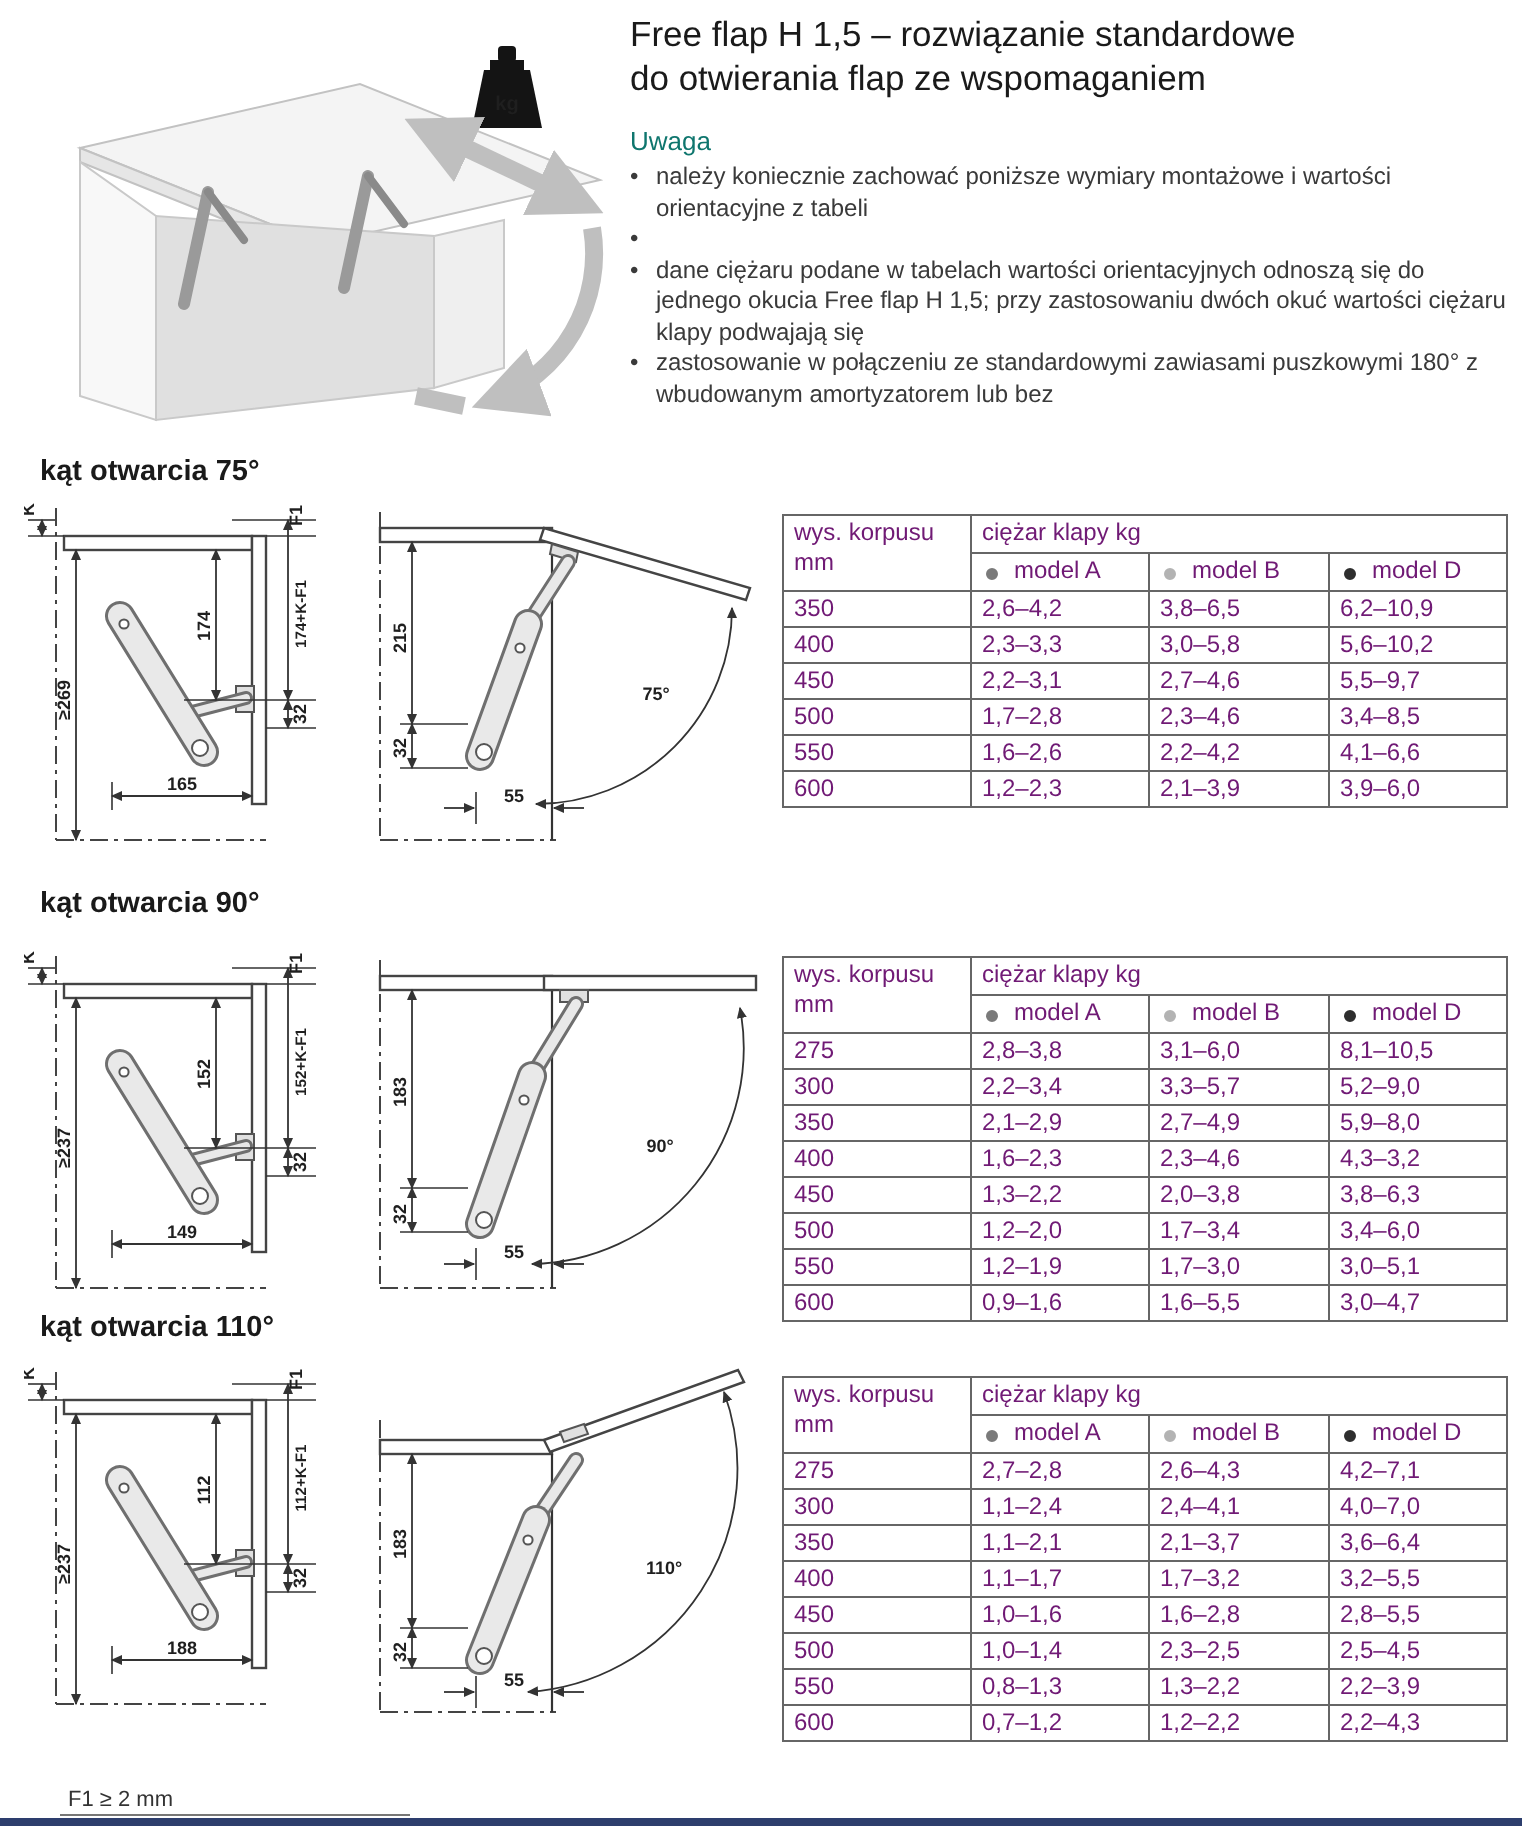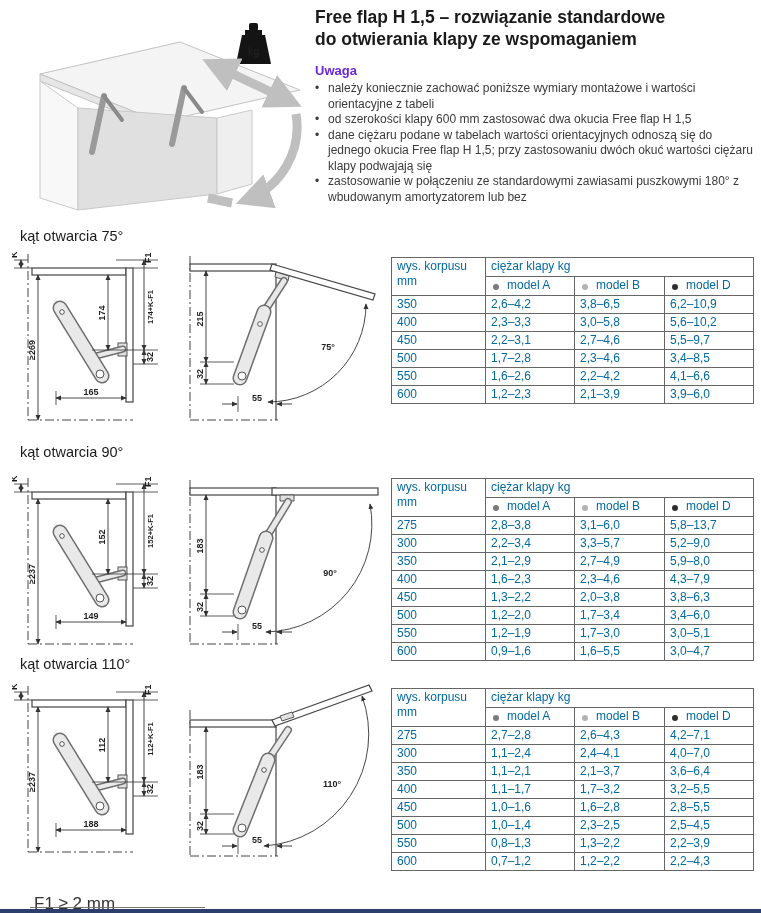--- a/index.html
+++ b/index.html
@@ -7,7 +7,7 @@
   body{position:relative;background:#fff;font-family:"Liberation Sans","DejaVu Sans",sans-serif;color:#333;overflow:hidden}
   .hero{position:absolute;left:12px;top:12px;width:292px;height:206px}
   .header-block{position:absolute;left:315px;top:6px;width:442px}
-  .title{font-size:17.5px;font-weight:bold;color:#1a1a1a;line-height:22px}
+  .title{font-size:17.5px;font-weight:normal;color:#1a1a1a;line-height:22px}
   .note-heading{font-size:13px;font-weight:bold;color:#6d28d9;margin-top:13px}
   .bullets{margin-top:3px;list-style:none}
   .bullet{display:flex;font-size:12px;line-height:15.5px;color:#3a3a3a}

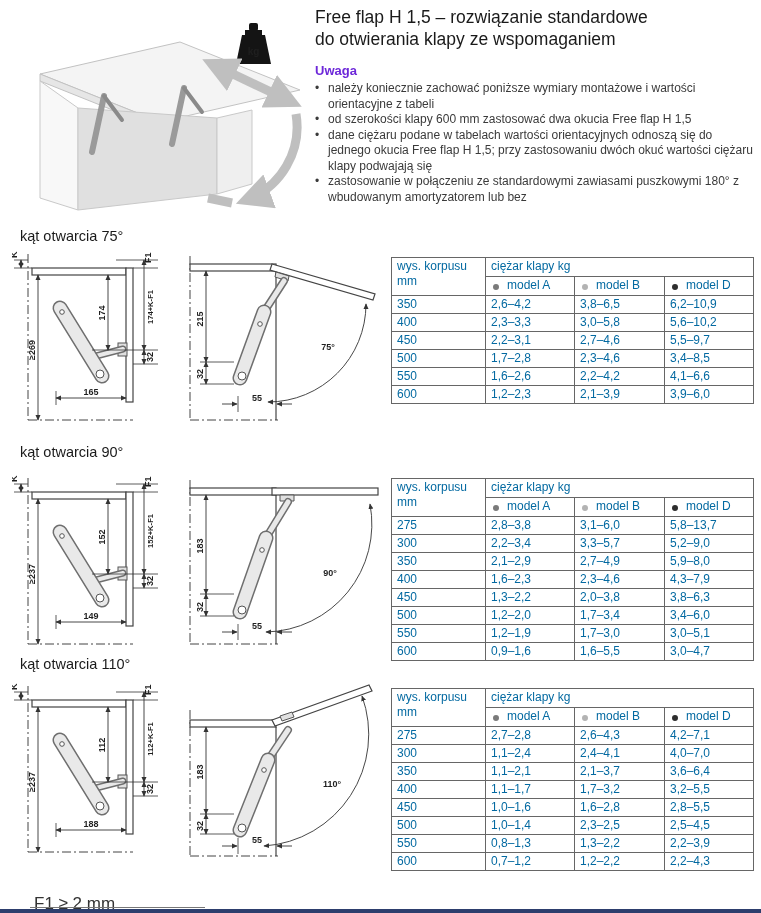--- a/index.html
+++ b/index.html
@@ -78,7 +78,7 @@
 <div class="header-block">
   <h1 class="title">
     <span>Free flap H 1,5 – rozwiązanie standardowe</span><br>
-    <span>do otwierania klapy ze wspomaganiem</span>
+    <span>do otwierania flap ze wspomaganiem</span>
   </h1>
   <div class="note-heading">Uwaga</div>
   <ul class="bullets">

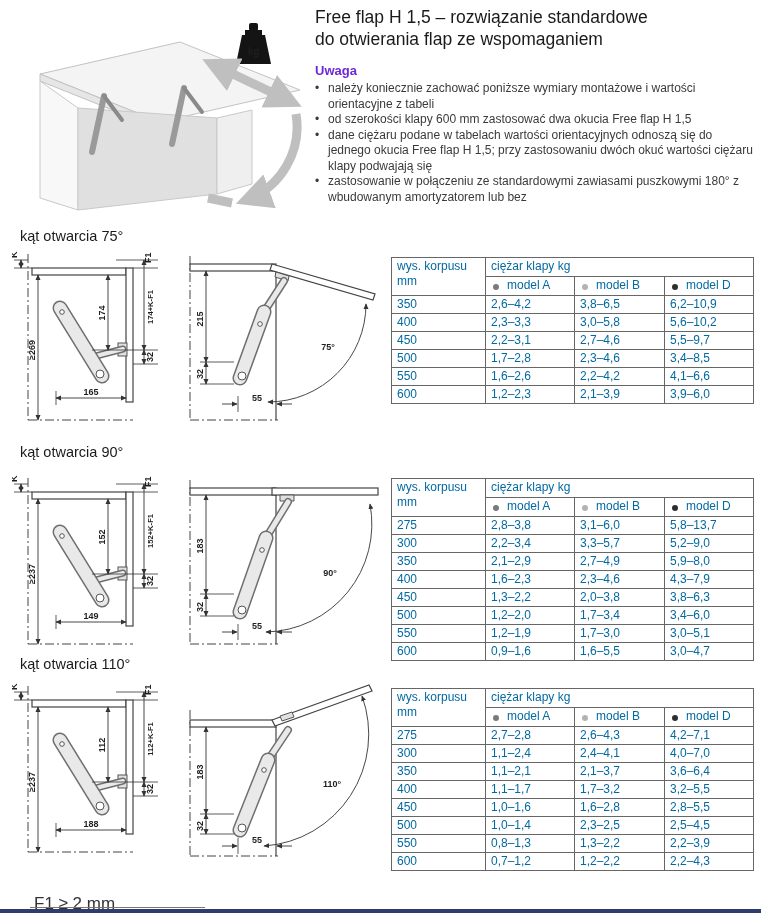--- a/index.html
+++ b/index.html
@@ -8,7 +8,7 @@
   .hero{position:absolute;left:12px;top:12px;width:292px;height:206px}
   .header-block{position:absolute;left:315px;top:6px;width:442px}
   .title{font-size:17.5px;font-weight:normal;color:#1a1a1a;line-height:22px}
-  .note-heading{font-size:13px;font-weight:bold;color:#6d28d9;margin-top:13px}
+  .note-heading{font-size:13px;font-weight:normal;color:#0f766e;margin-top:13px}
   .bullets{margin-top:3px;list-style:none}
   .bullet{display:flex;font-size:12px;line-height:15.5px;color:#3a3a3a}
   .bullet .marker{width:13px;flex:none}

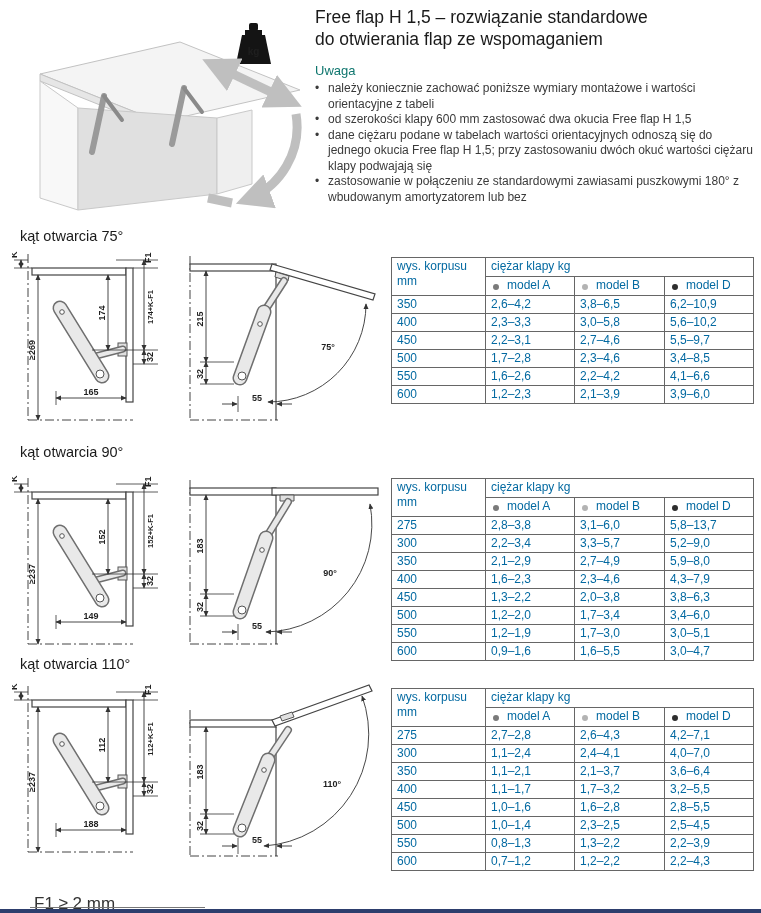--- a/index.html
+++ b/index.html
@@ -88,7 +88,6 @@
       </li>
     <li class="bullet">
         <span class="marker">•</span>
-        <span>od szerokości klapy 600 mm zastosować dwa okucia Free flap H 1,5</span>
       </li>
     <li class="bullet">
         <span class="marker">•</span>

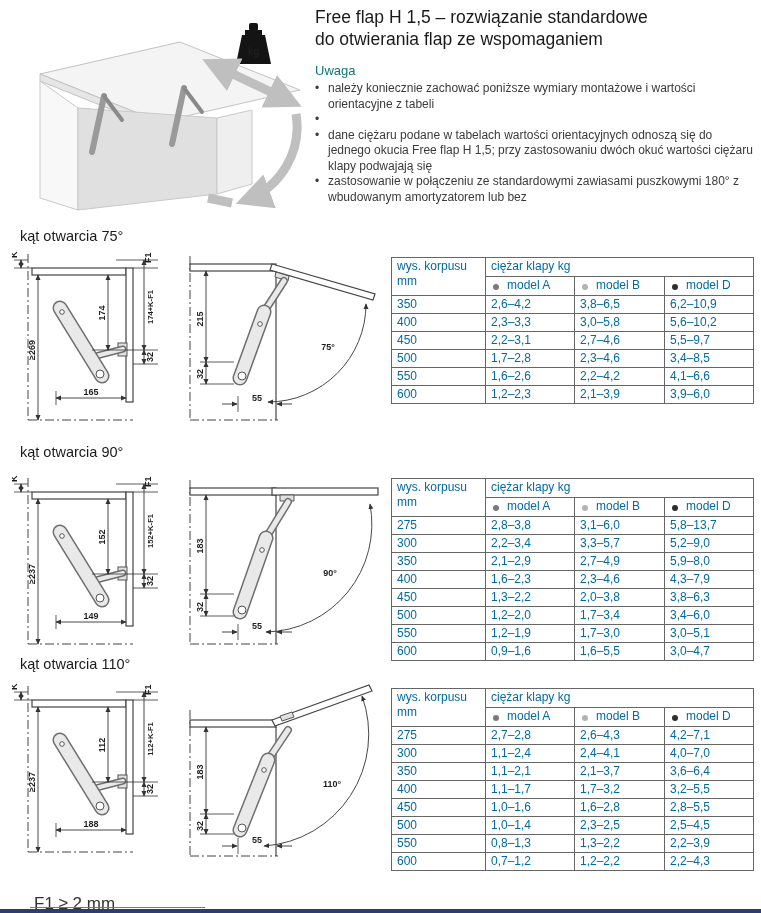--- a/index.html
+++ b/index.html
@@ -13,7 +13,7 @@
   .bullet{display:flex;font-size:12px;line-height:15.5px;color:#3a3a3a}
   .bullet .marker{width:13px;flex:none}
   section.angle-section{position:absolute;left:0;width:761px}
-  .sec-heading{position:absolute;left:20px;top:0;font-size:14.5px;font-weight:normal;color:#1a1a1a;white-space:nowrap}
+  .sec-heading{position:absolute;left:20px;top:0;font-size:14.5px;font-weight:bold;color:#1a1a1a;white-space:nowrap}
   .diagrams{position:absolute;left:12px;display:flex;gap:14px}
   .spec-table{position:absolute;left:391px;border-collapse:collapse;table-layout:fixed;width:362px;font-size:12px;color:#0369a1}
   .spec-table th,.spec-table td{border:1px solid #666;padding:1px 5px;font-weight:normal;text-align:left;line-height:15px;vertical-align:top}

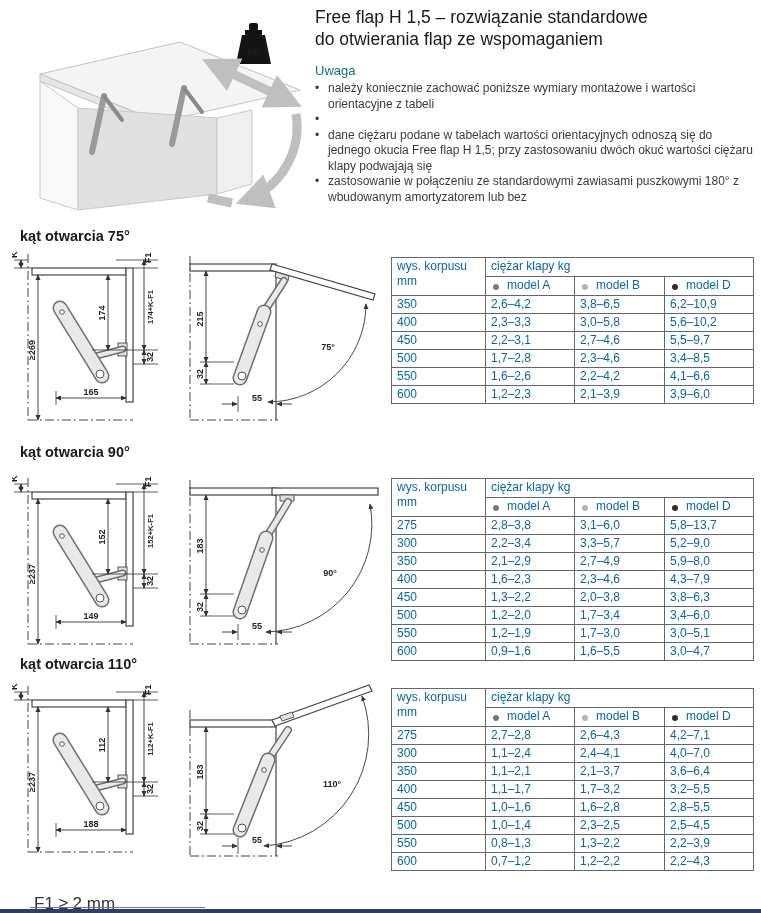--- a/index.html
+++ b/index.html
@@ -15,7 +15,7 @@
   section.angle-section{position:absolute;left:0;width:761px}
   .sec-heading{position:absolute;left:20px;top:0;font-size:14.5px;font-weight:bold;color:#1a1a1a;white-space:nowrap}
   .diagrams{position:absolute;left:12px;display:flex;gap:14px}
-  .spec-table{position:absolute;left:391px;border-collapse:collapse;table-layout:fixed;width:362px;font-size:12px;color:#0369a1}
+  .spec-table{position:absolute;left:391px;border-collapse:collapse;table-layout:fixed;width:362px;font-size:12px;color:#701a75}
   .spec-table th,.spec-table td{border:1px solid #666;padding:1px 5px;font-weight:normal;text-align:left;line-height:15px;vertical-align:top}
   .spec-table thead th{height:19px}
   .spec-table tbody td{height:18px}

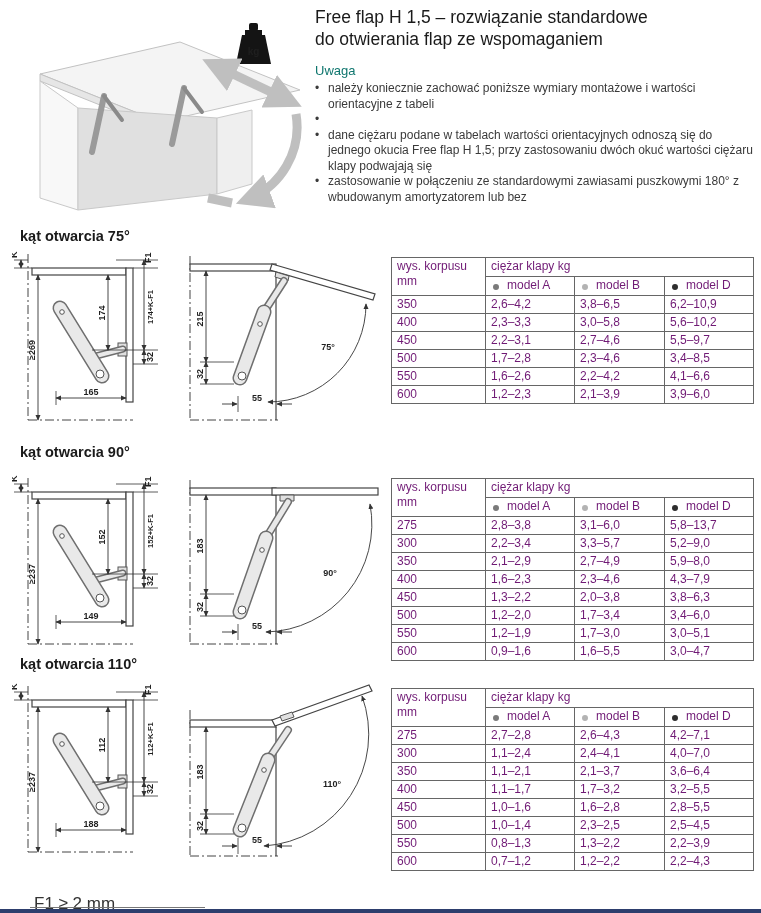--- a/index.html
+++ b/index.html
@@ -334,7 +334,7 @@
           <td>275</td>
           <td>2,8–3,8</td>
           <td>3,1–6,0</td>
-          <td>5,8–13,7</td>
+          <td>8,1–10,5</td>
         </tr>
       <tr>
           <td>300</td>

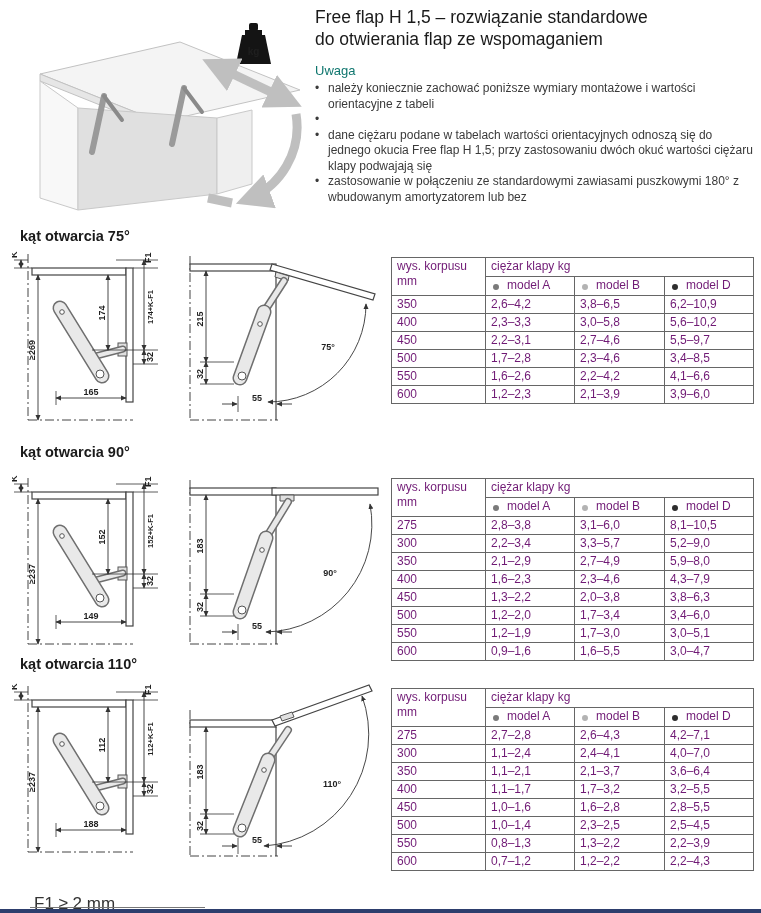--- a/index.html
+++ b/index.html
@@ -352,7 +352,7 @@
           <td>400</td>
           <td>1,6–2,3</td>
           <td>2,3–4,6</td>
-          <td>4,3–7,9</td>
+          <td>4,3–3,2</td>
         </tr>
       <tr>
           <td>450</td>

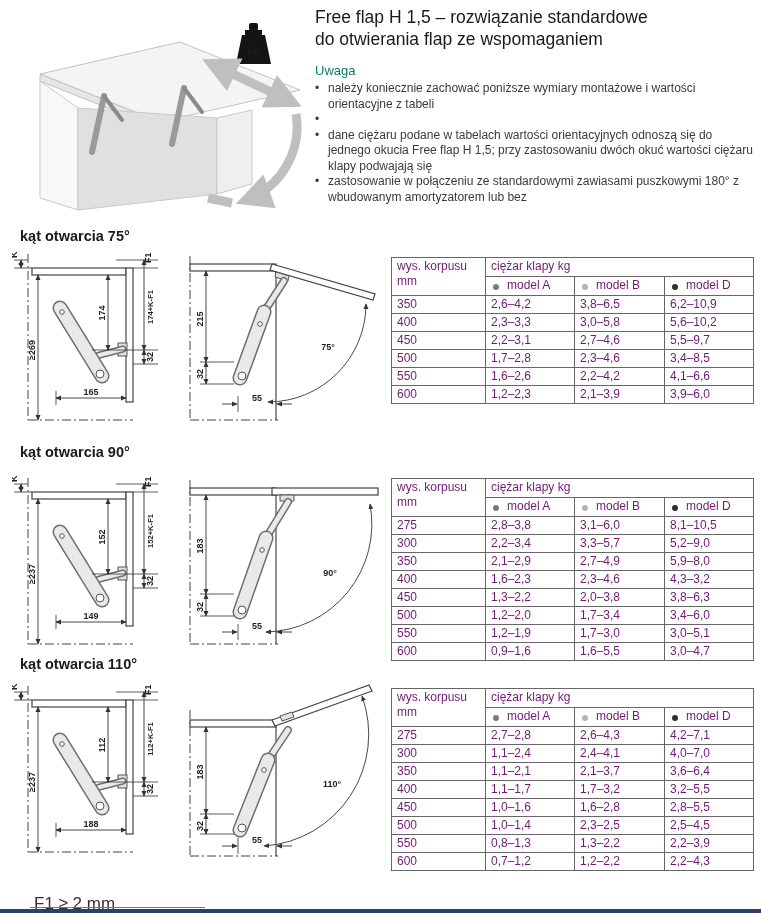--- a/index.html
+++ b/index.html
@@ -20,7 +20,7 @@
   .spec-table thead th{height:19px}
   .spec-table tbody td{height:18px}
   .donut{display:inline-block;width:5px;height:5px;border-radius:50%;background:#fff;border:3.2px solid #777;vertical-align:-1px;margin:0 8px 0 2px}
-  .footnote{position:absolute;left:34px;top:894px;font-size:17px;color:#333}
+  .footnote{position:absolute;left:34px;top:894px;font-size:11px;color:#333}
   .footnote-rule{position:absolute;left:30px;top:907px;width:175px;height:1px;background:#777}
   .bottom-rule{position:absolute;left:0;top:909px;width:761px;height:4px;background:#2d3e6d}
   svg text{font-family:"Liberation Sans","DejaVu Sans",sans-serif;font-size:9px;font-weight:bold;fill:#1f1f1f}

